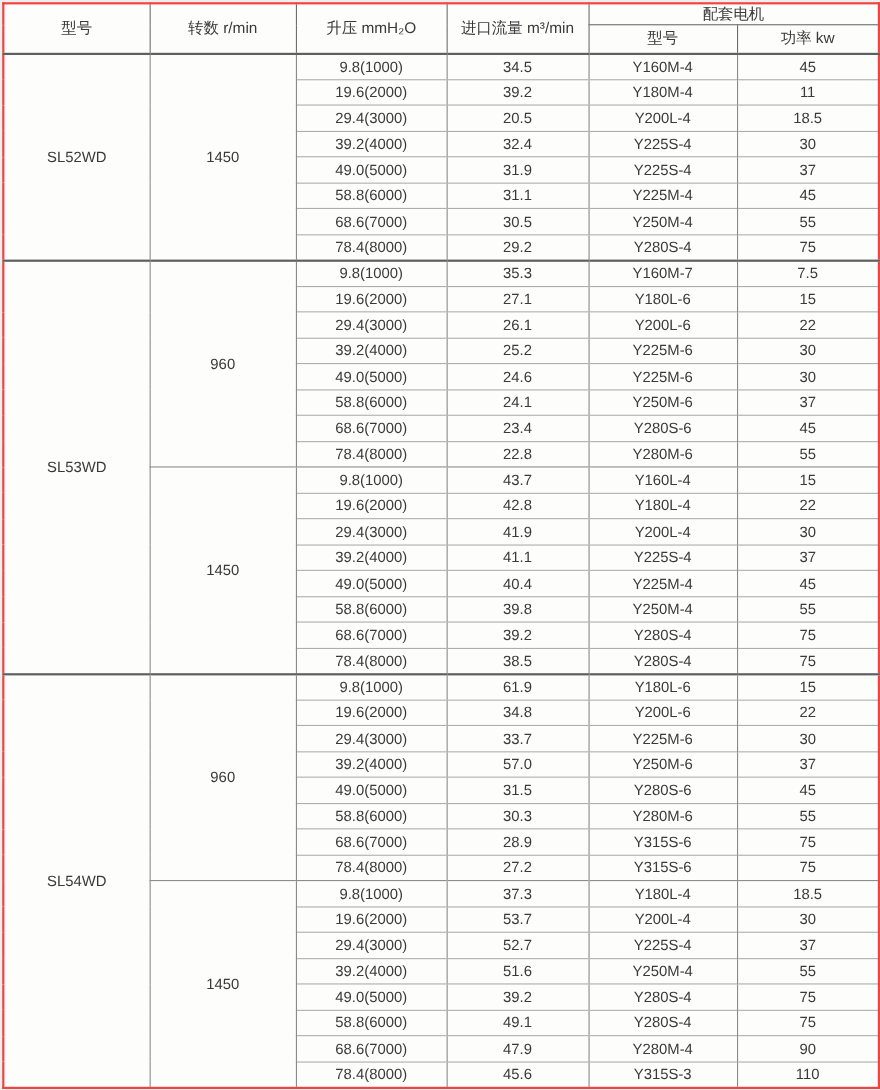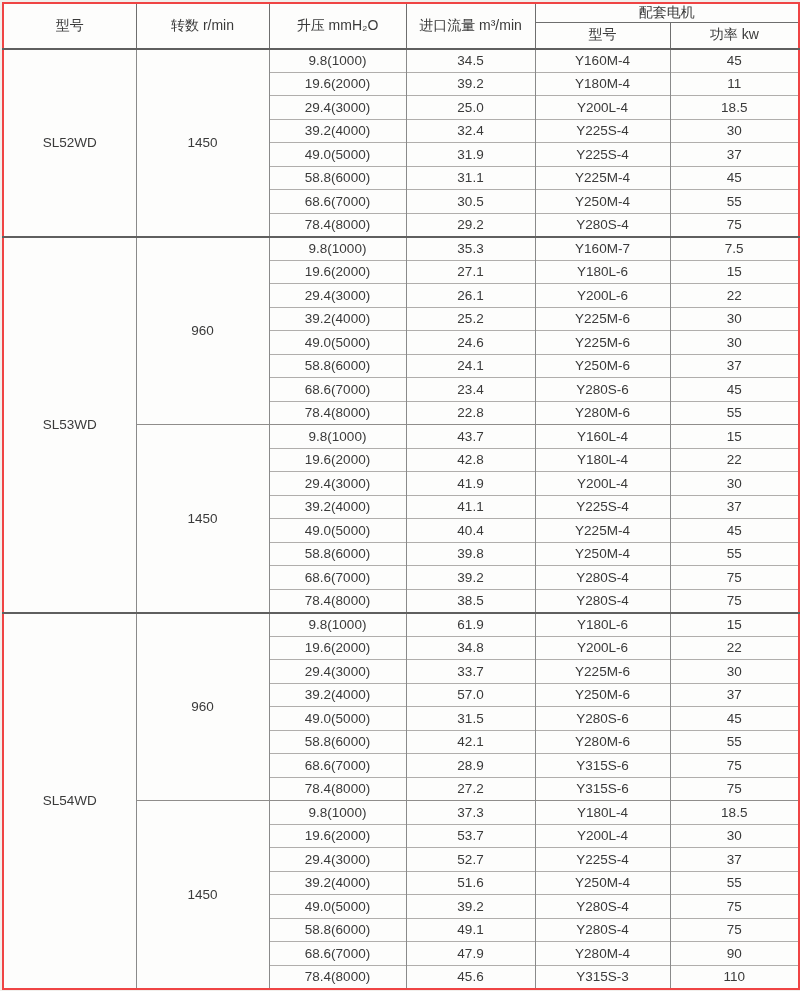--- a/index.html
+++ b/index.html
@@ -101,7 +101,7 @@
         </tr>
         <tr>
           <td>29.4(3000)</td>
-          <td>25.0</td>
+          <td>20.5</td>
           <td>Y200L-4</td>
           <td>18.5</td>
         </tr>

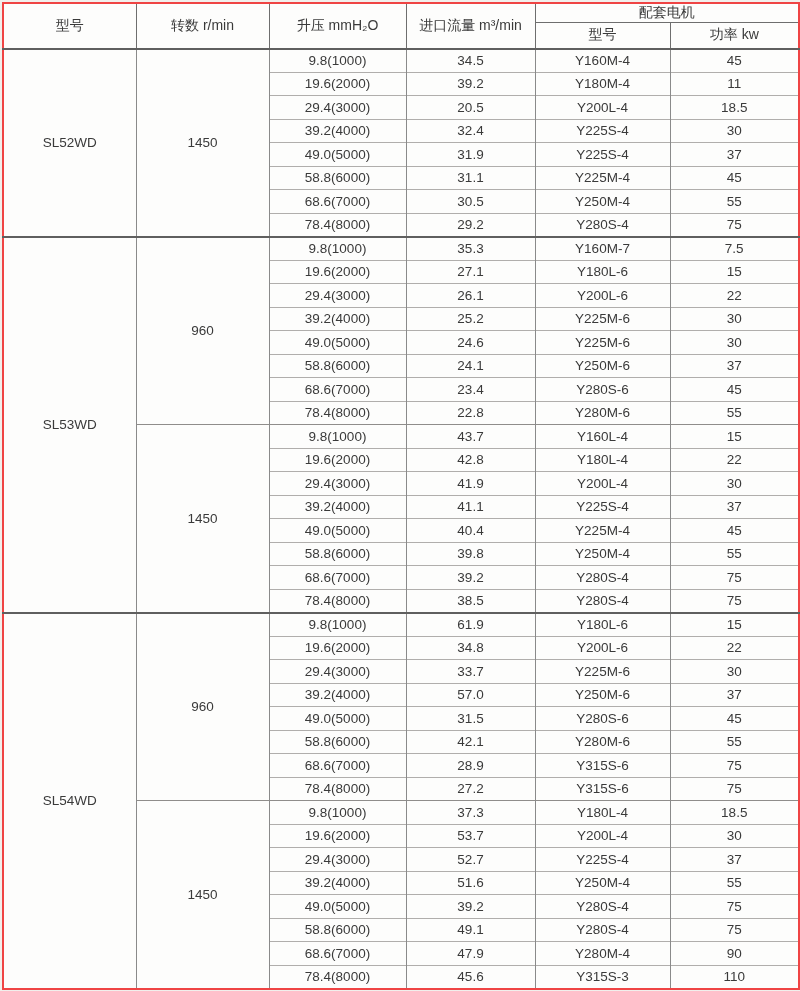--- a/index.html
+++ b/index.html
@@ -268,7 +268,7 @@
         </tr>
         <tr>
           <td>58.8(6000)</td>
-          <td>42.1</td>
+          <td>30.3</td>
           <td>Y280M-6</td>
           <td>55</td>
         </tr>

